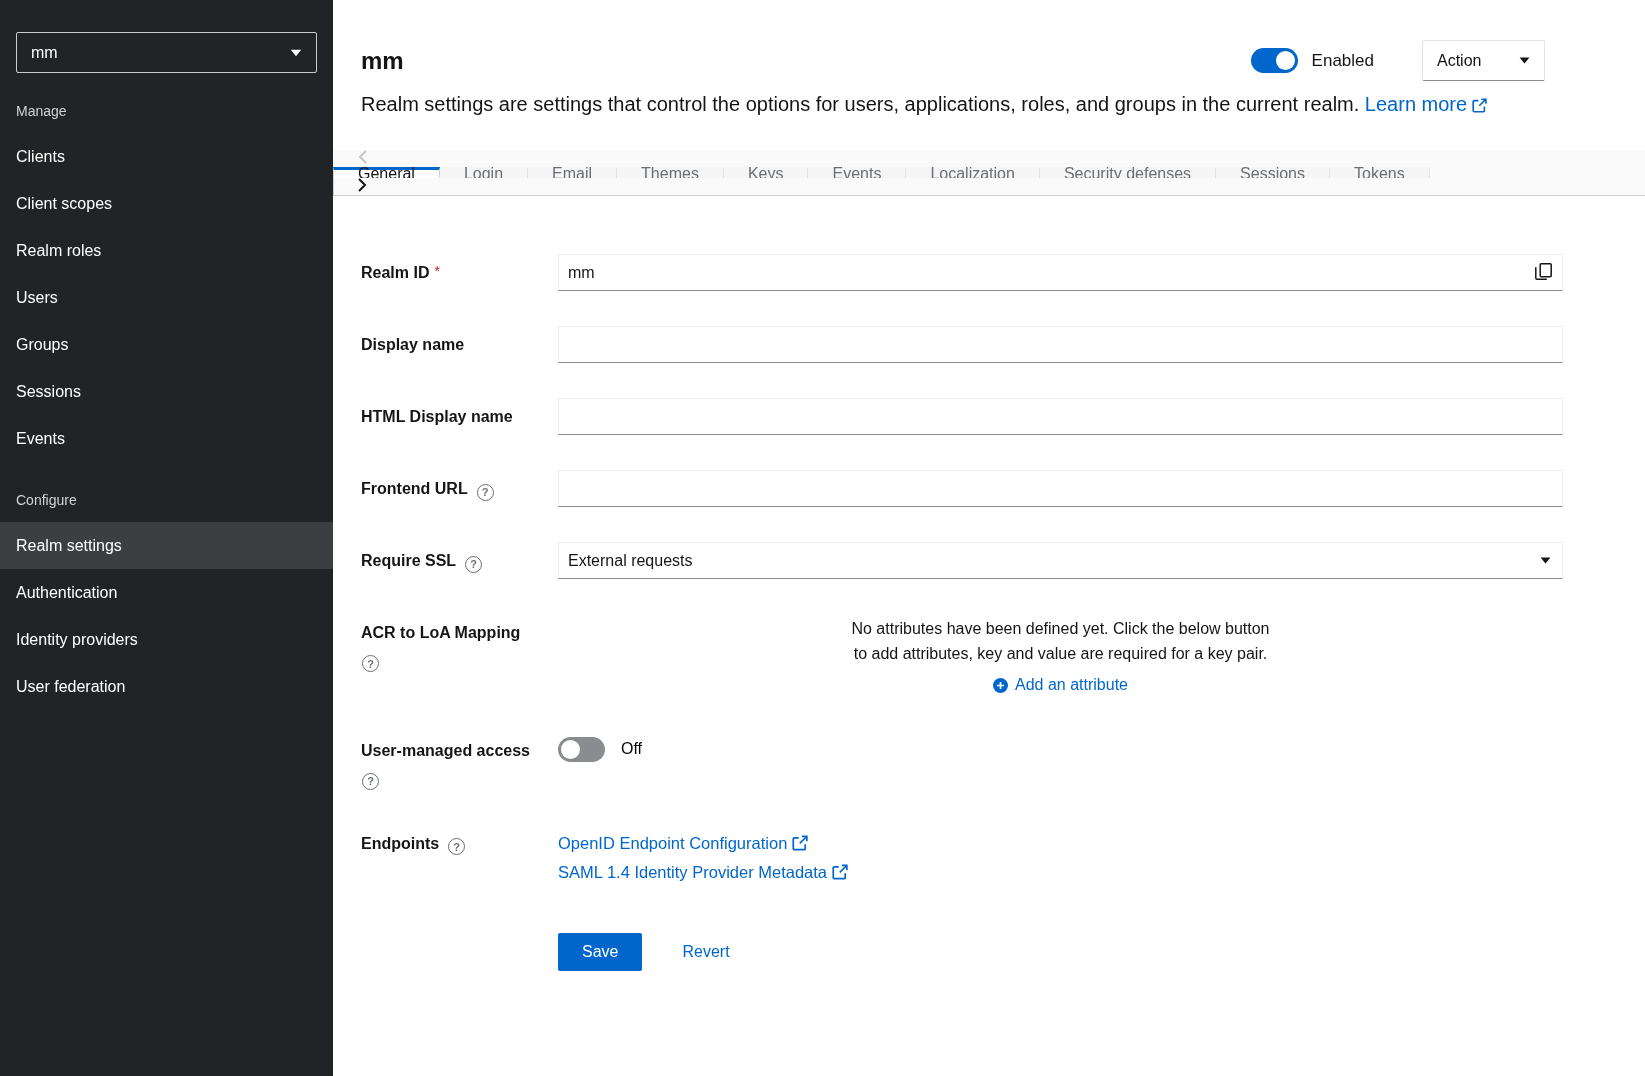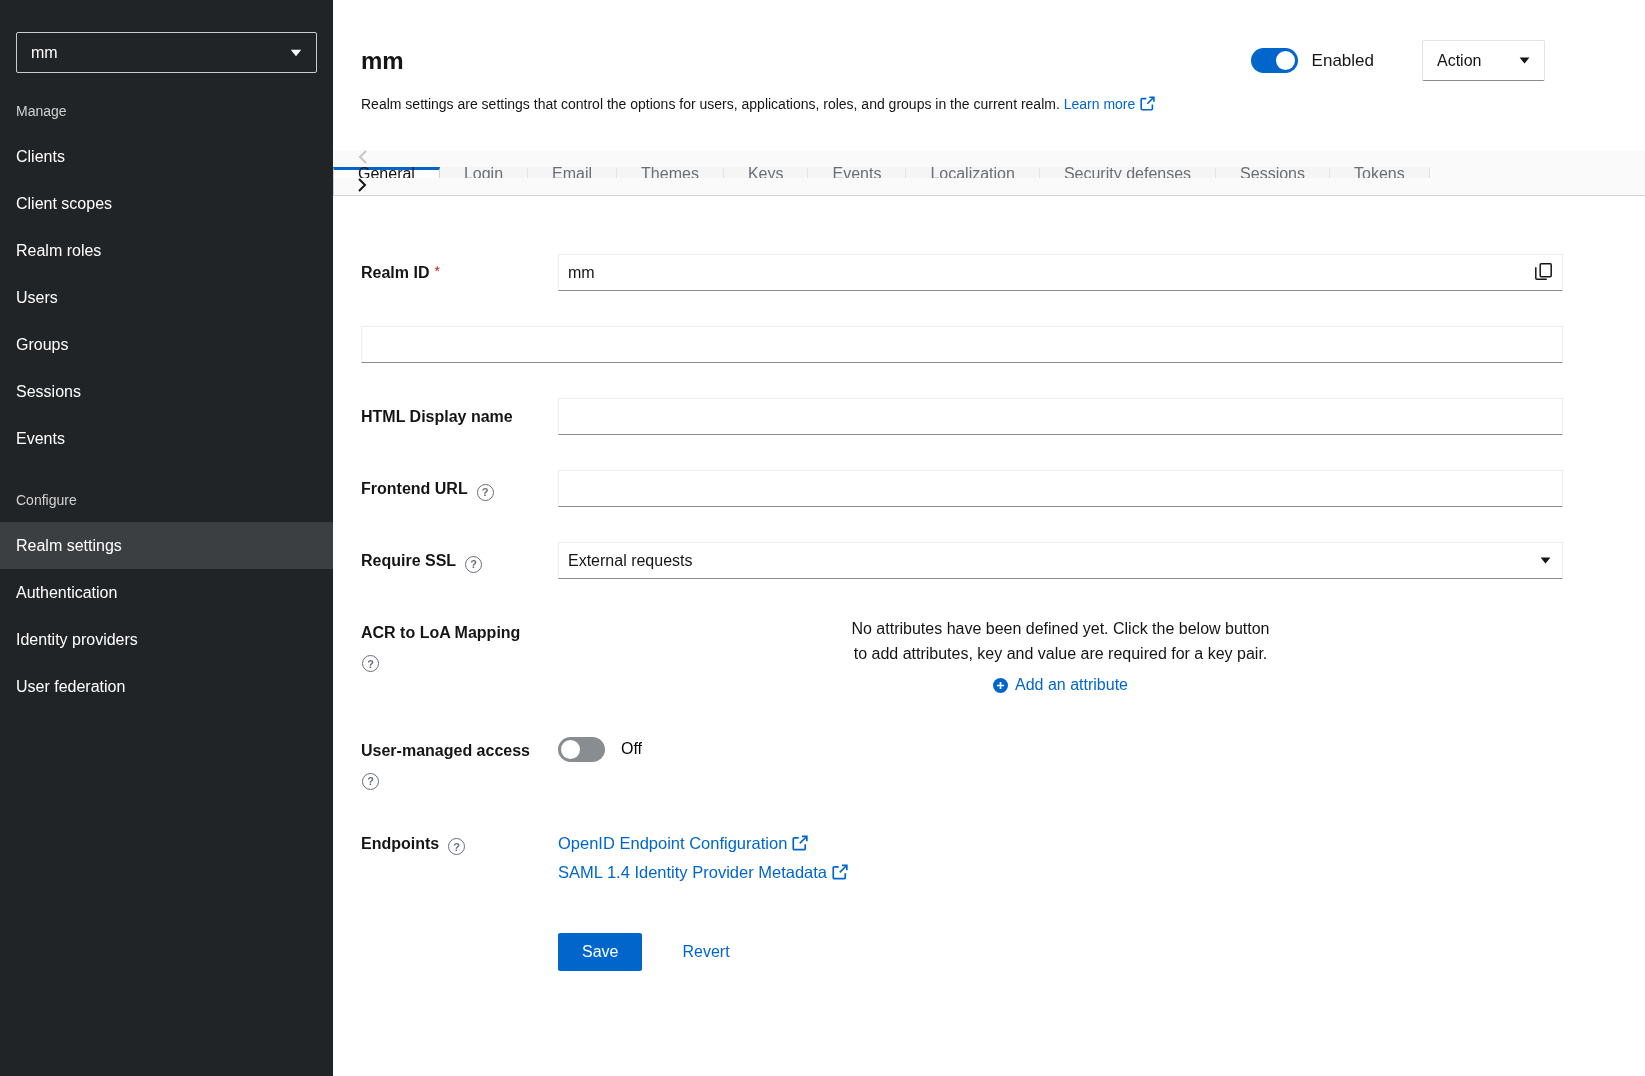--- a/index.html
+++ b/index.html
@@ -51,7 +51,7 @@
   }
   .action-btn .caret { color: #151515; display: inline-flex; margin-left: 22px; }
 
-  .description-line { margin-top: 12px; font-size: 14px; line-height: 23px; color: #151515; }
+  .description-line { margin-top: 12px; font-size: 20px; line-height: 23px; color: #151515; }
   a.link { color: #0066cc; text-decoration: none; cursor: pointer; }
   .ext-icon { display: inline-flex; vertical-align: -2px; margin-left: 5px; }
 

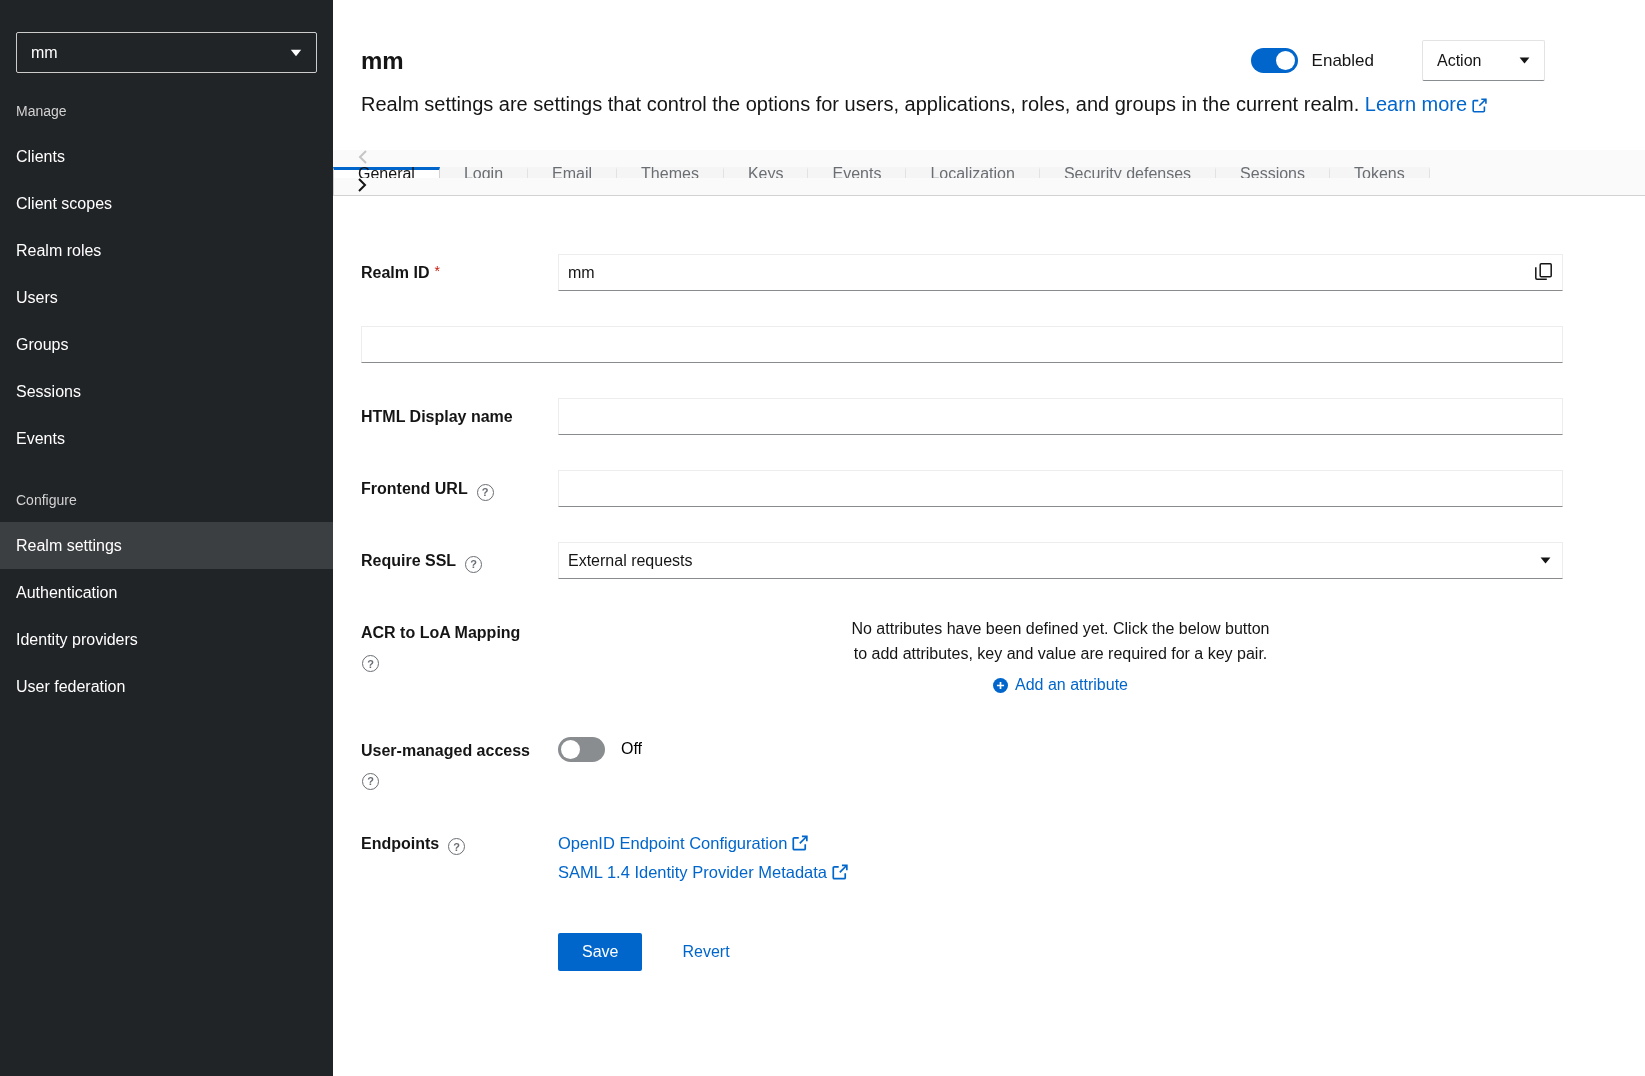--- a/index.html
+++ b/index.html
@@ -259,6 +259,9 @@
       </div>
 
       <div class="form-row">
+        <div class="label-col">
+          <span class="field-label">Display name</span>
+        </div>
         <div class="field-col">
           <input class="text-input" type="text" value="" style="">
         </div>

